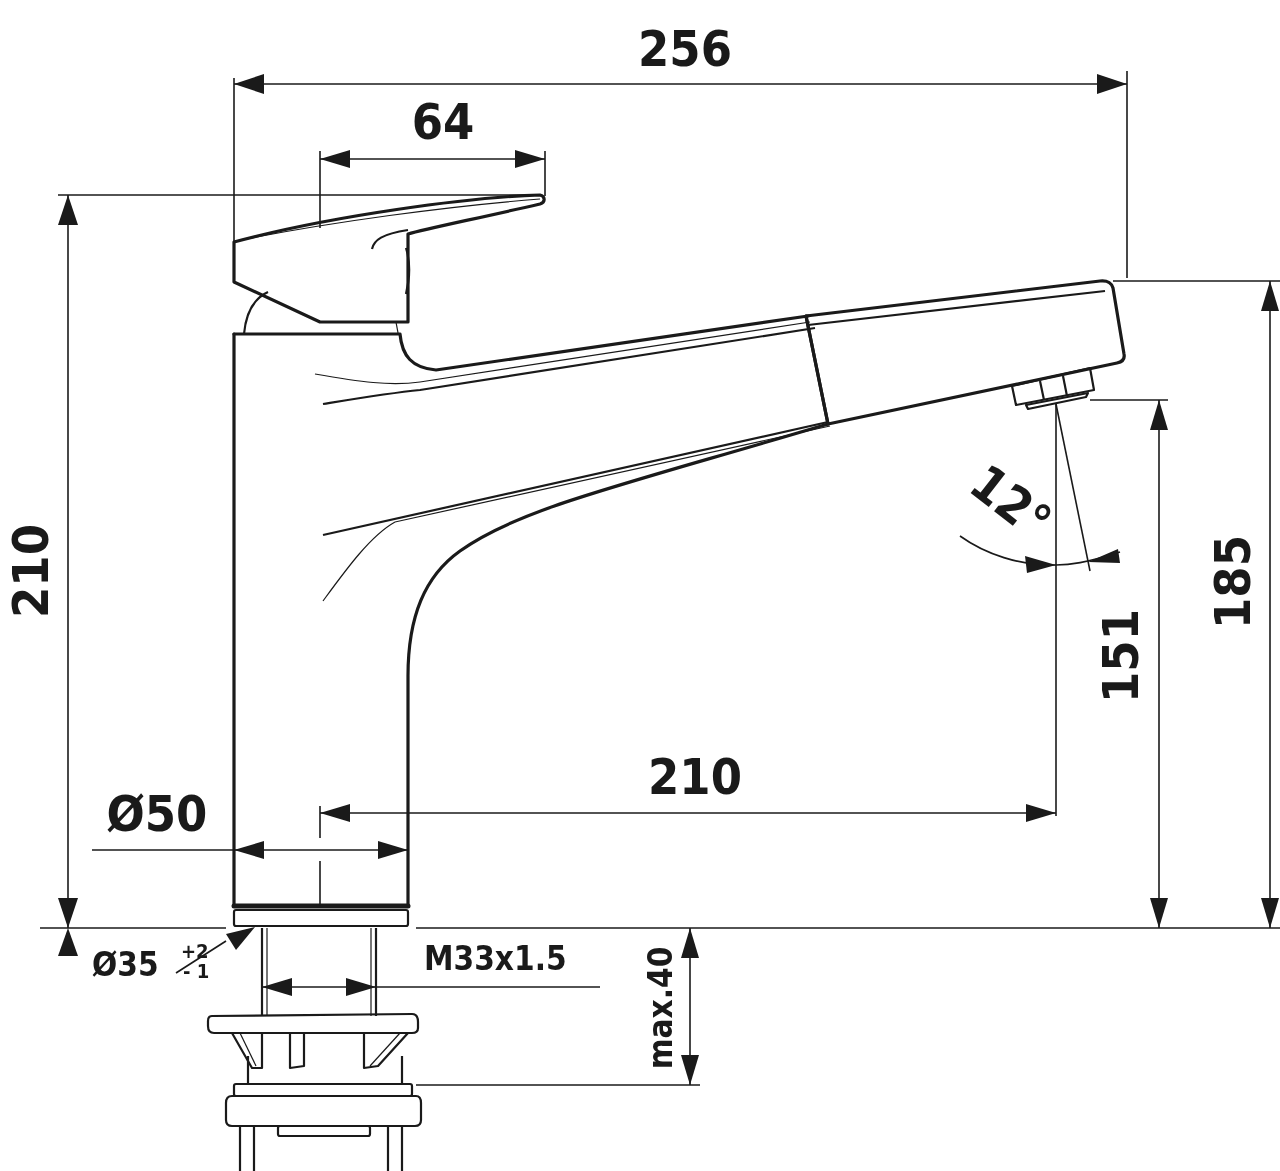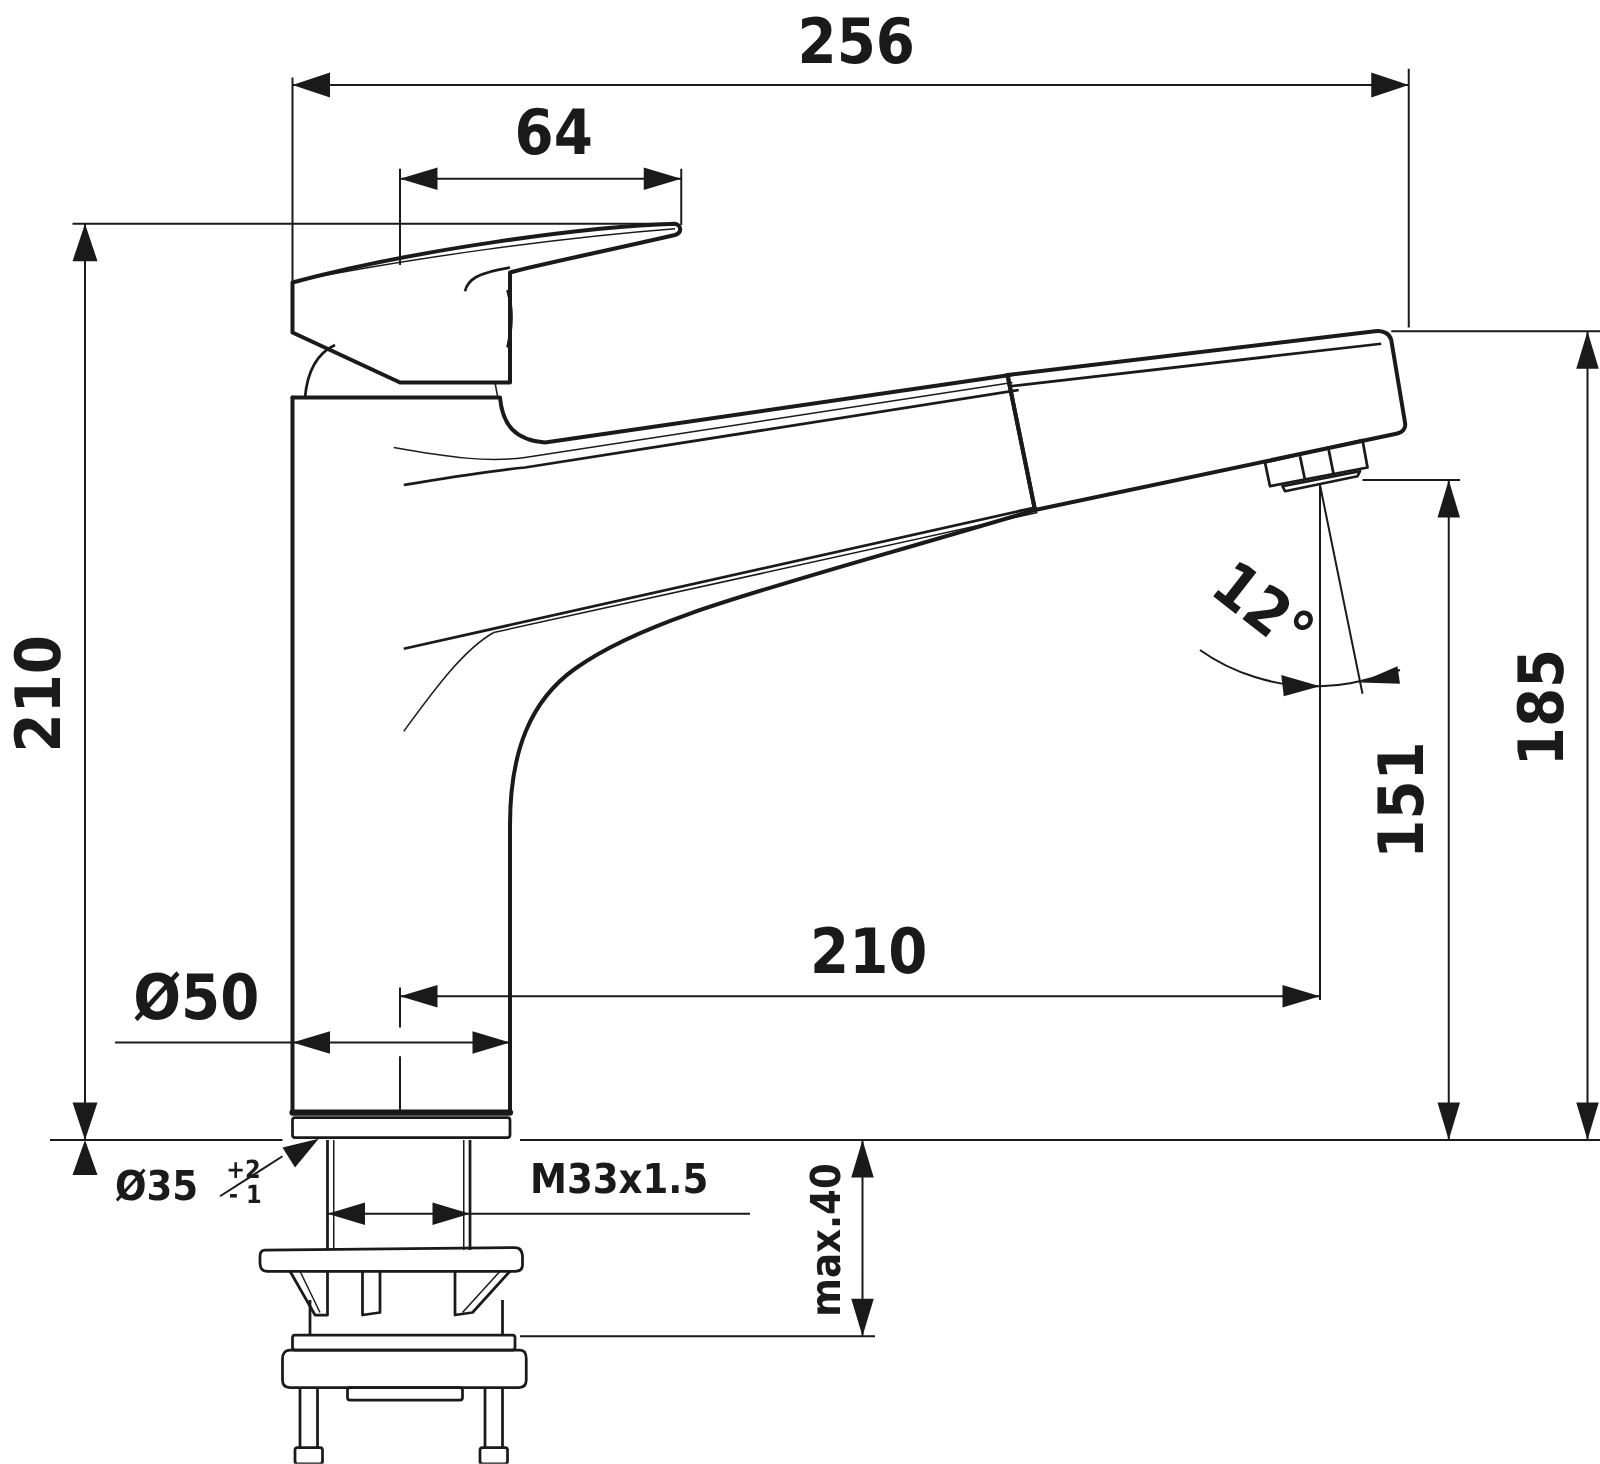--- a/index.html
+++ b/index.html
@@ -4,7 +4,7 @@
   <style>
     html, body { margin: 0; padding: 0; background: #ffffff; }
     body { width: 1280px; height: 1171px; overflow: hidden; }
-    #drawing { position: absolute; left: 0; top: 0; width: 1280px; height: 895px; }
+    #drawing { position: absolute; left: 0; top: 16px; width: 1280px; height: 895px; }
     svg { display: block; }
     .dimtext { font-family: "DejaVu Sans Condensed", "DejaVu Sans", sans-serif; font-weight: bold; fill: #1a1a1a; }
     .big { font-size: 50px; }

